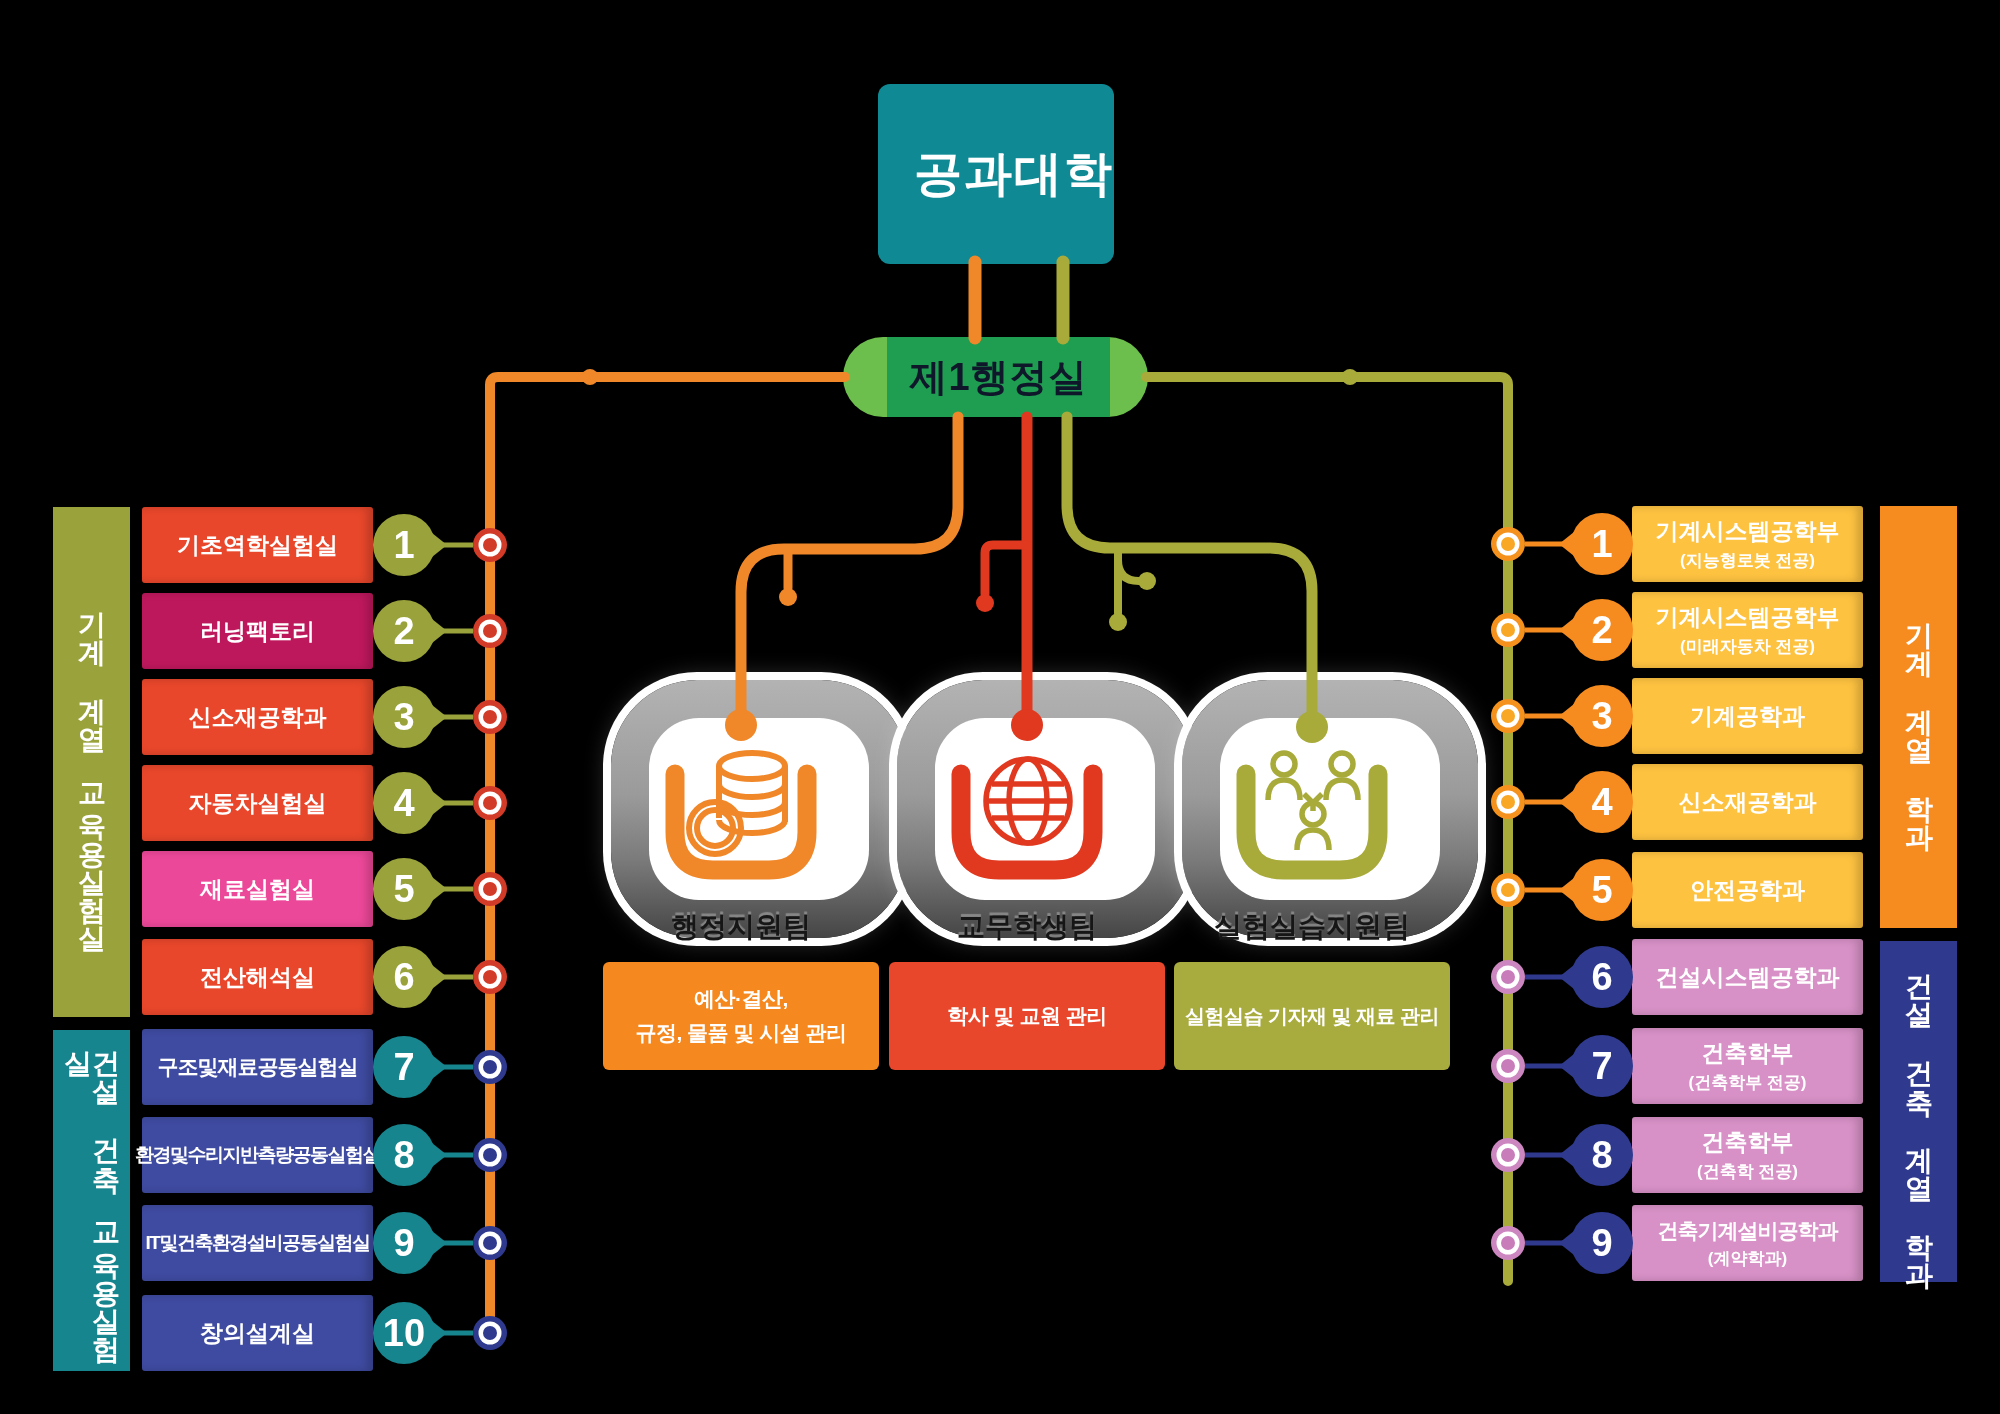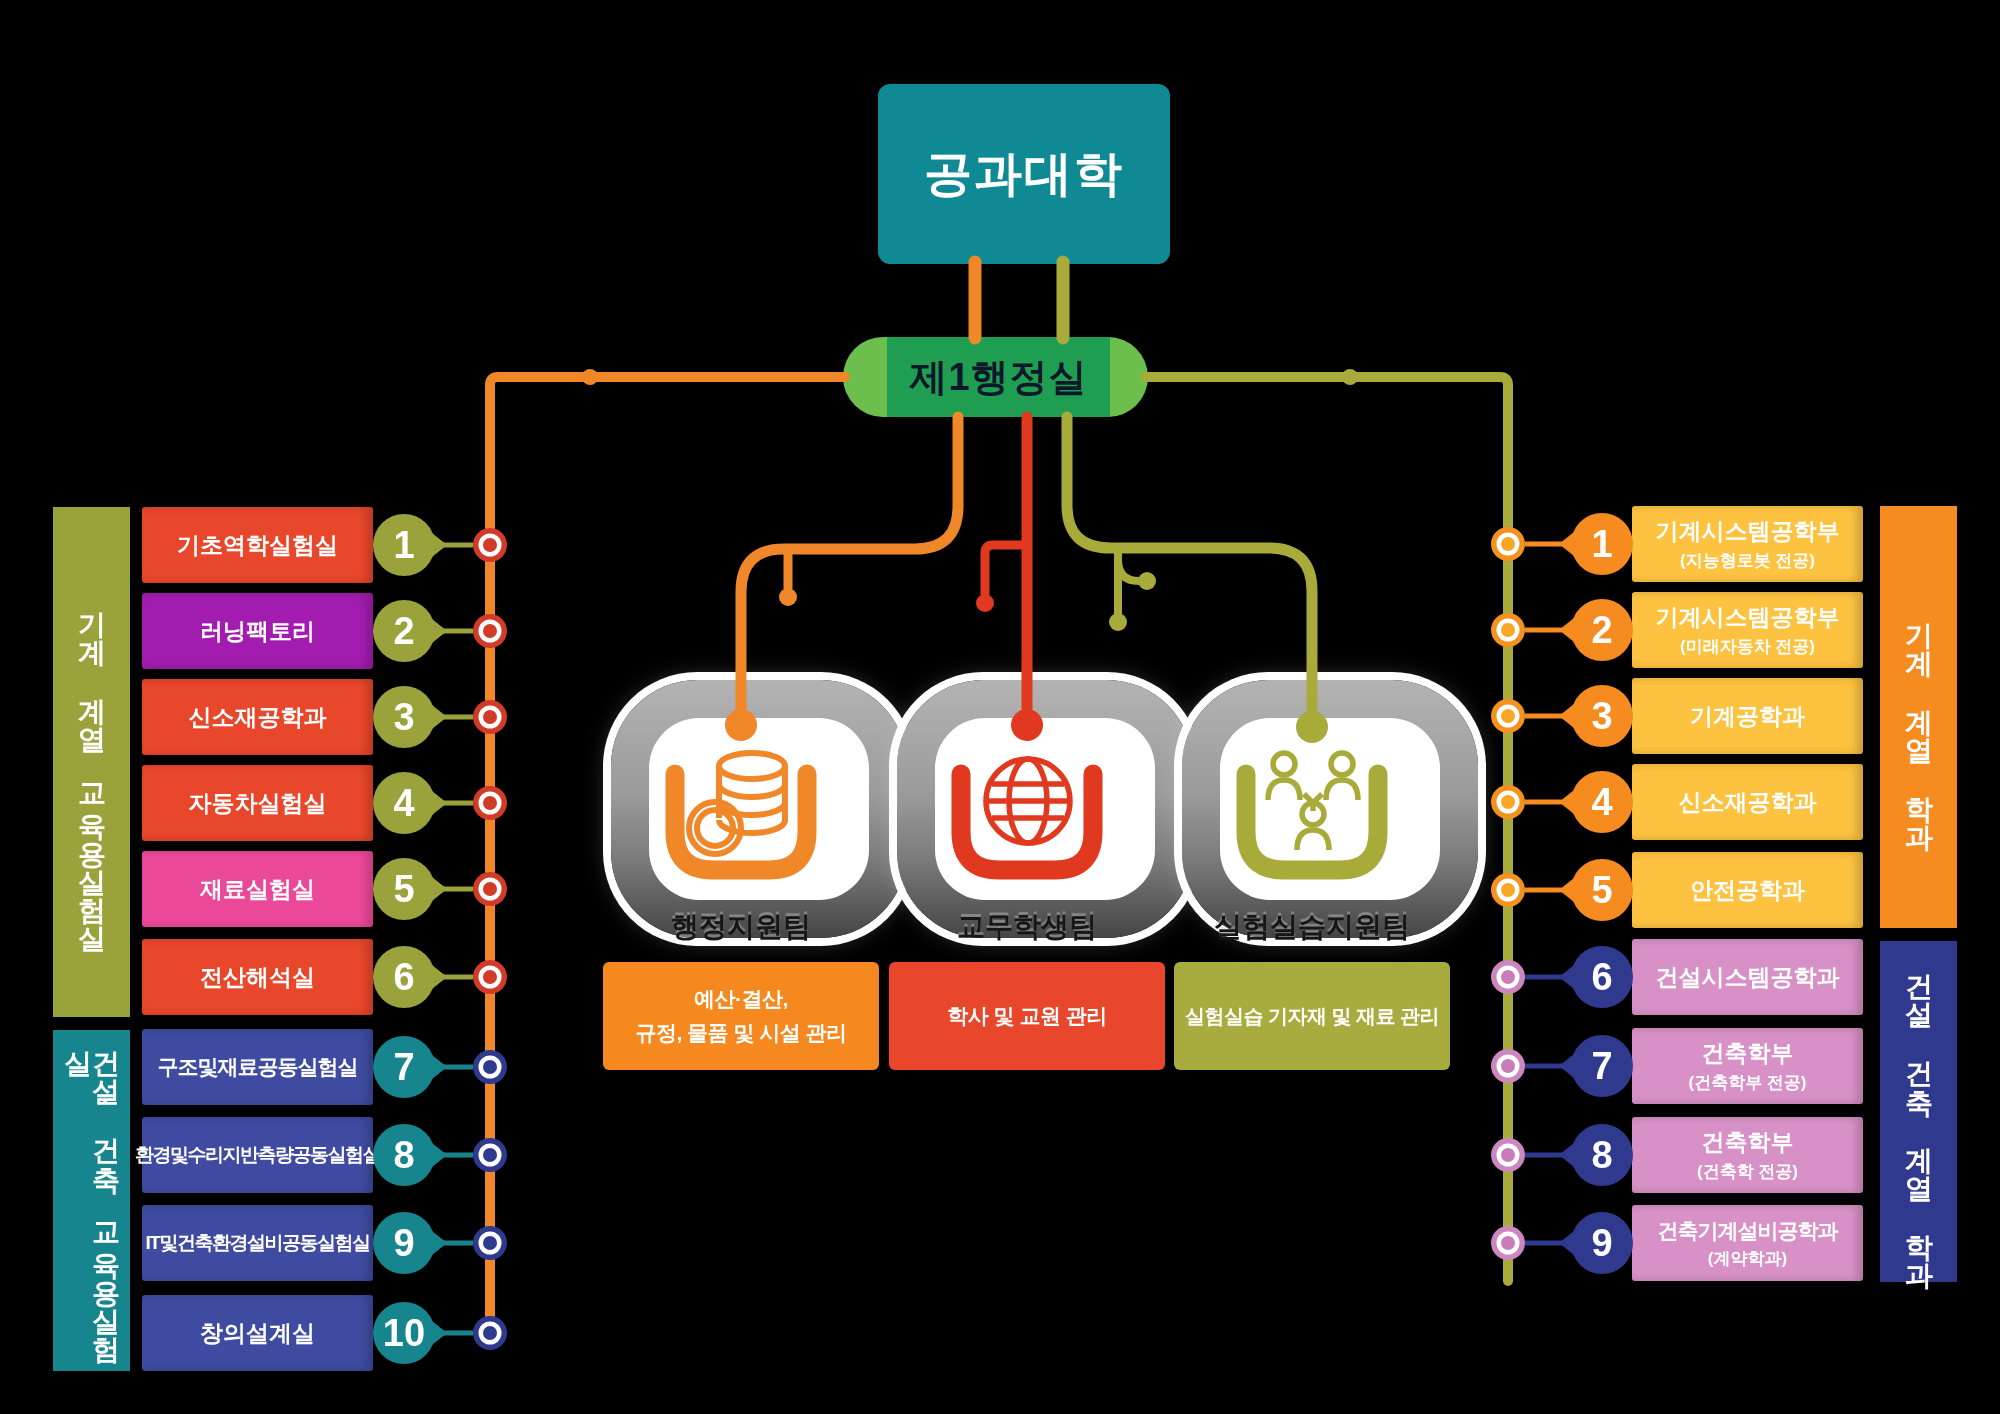--- a/index.html
+++ b/index.html
@@ -6,8 +6,8 @@
   .stage{position:relative;width:2000px;height:1414px;background:#000;overflow:hidden;
          font-family:"Liberation Sans","DejaVu Sans",sans-serif;}
   
-  .college{position:absolute;left:878px;top:84px;width:292px;height:180px;border-radius:12px;
-           display:flex;align-items:center;justify-content:center;z-index:2;}
+  .college{position:absolute;left:878px;top:84px;width:236px;height:180px;border-radius:12px;
+           display:flex;align-items:center;justify-content:flex-end;z-index:2;}
   .college span{color:#fff;font-size:48px;font-weight:bold;letter-spacing:2px;}
   
   .pill{position:absolute;left:843px;top:337px;width:305px;height:80px;border-radius:40px;z-index:2;}

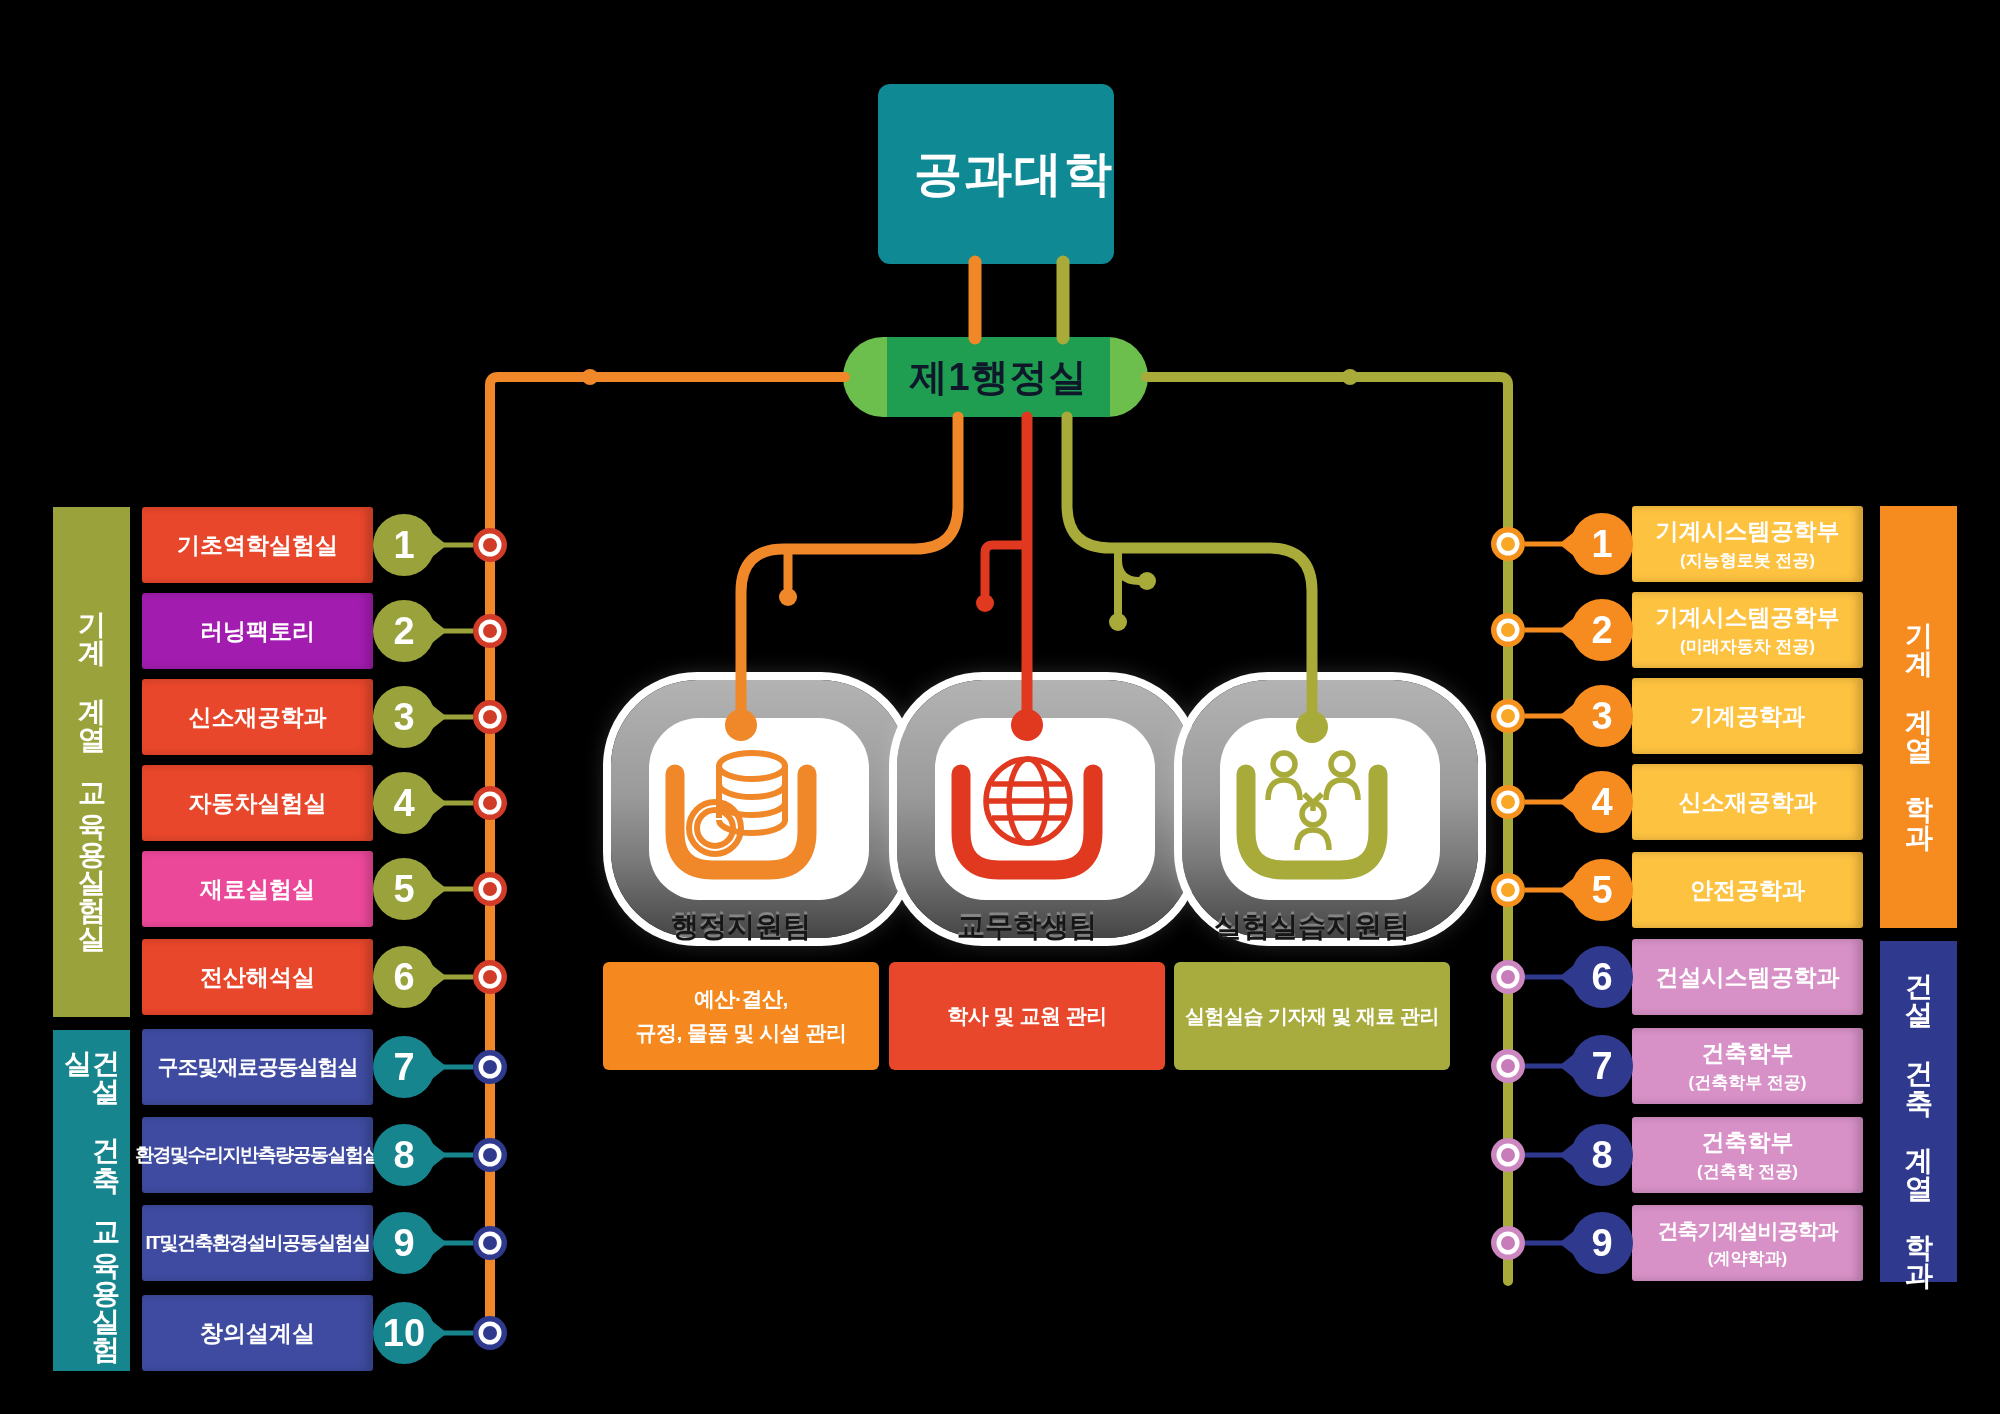--- a/index.html
+++ b/index.html
@@ -257,7 +257,7 @@
         <span class="n">1</span>
         <span class="bump bump-right"></span>
       </div>
-      <div class="row-box" style="left: 142px; top: 593px; background: #a21caf;">
+      <div class="row-box" style="left: 142px; top: 593px; background: #be185d;">
         <div class="lbl">러닝팩토리</div>
       </div>
       <div class="num-circle" style="left: 373px; top: 600px; background: rgb(154, 162, 59); --cc: #9aa23b;">

